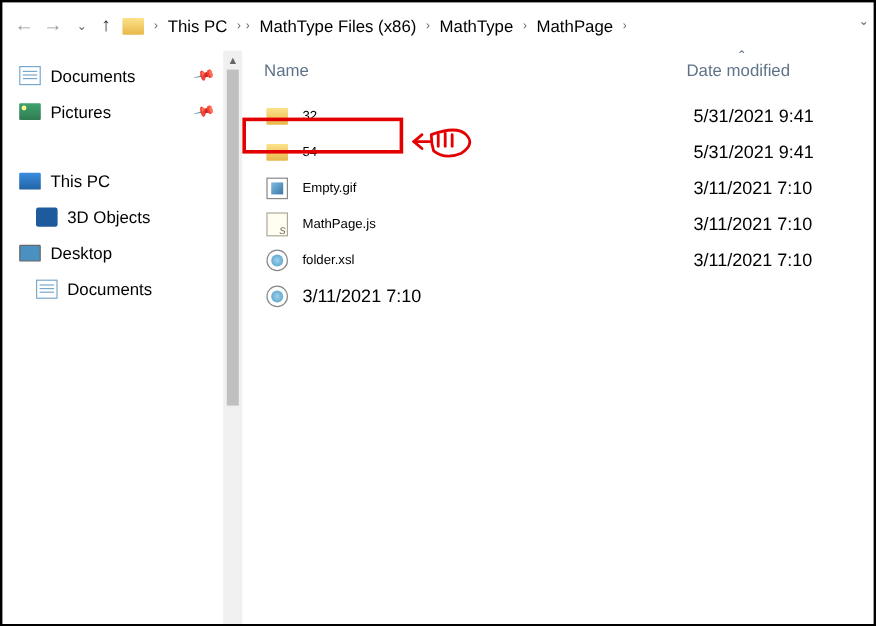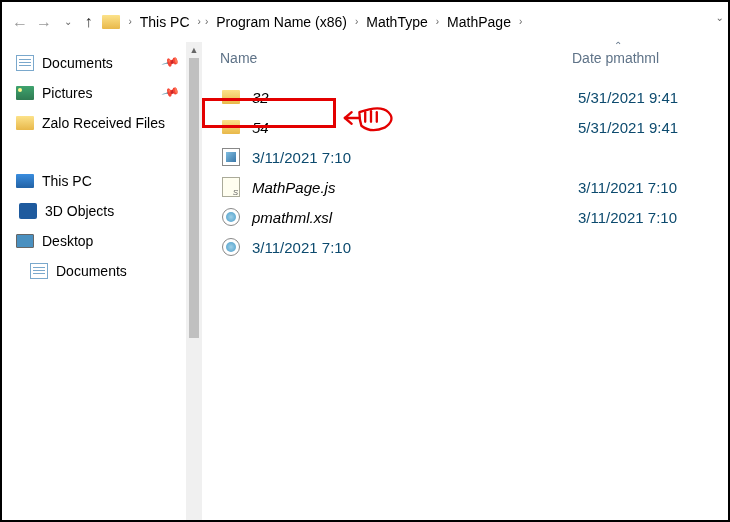--- a/index.html
+++ b/index.html
@@ -71,7 +71,7 @@
       <span class="crumb">This PC</span>
       <span class="crumb-sep">›</span>
       <span class="crumb-sep">›</span>
-      <span class="crumb">Program Name (x86)</span>
+      <span class="crumb">MathType Files (x86)</span>
       <span class="crumb-sep">›</span>
       <span class="crumb">MathType</span>
       <span class="crumb-sep">›</span>

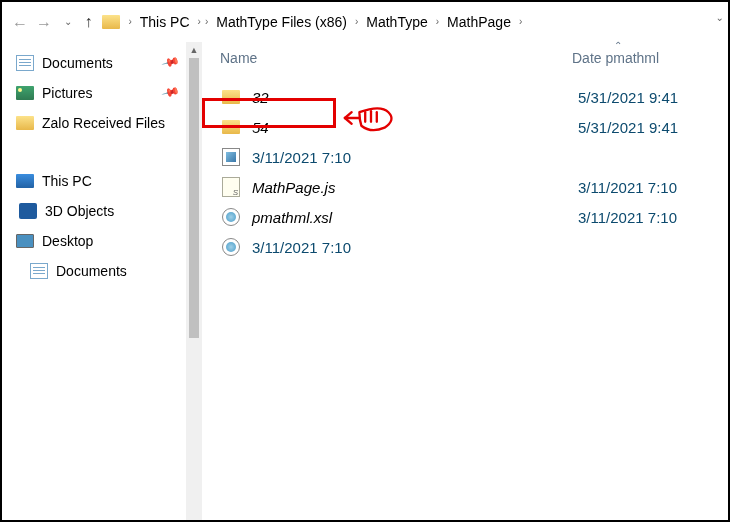--- a/index.html
+++ b/index.html
@@ -144,7 +144,7 @@
         <div class="col-name">Name</div>
         <div class="col-date">
           <span class="sort-indicator">⌃</span>
-          <span>Date pmathml</span>
+          <span>Date modified</span>
         </div>
       </div>
 

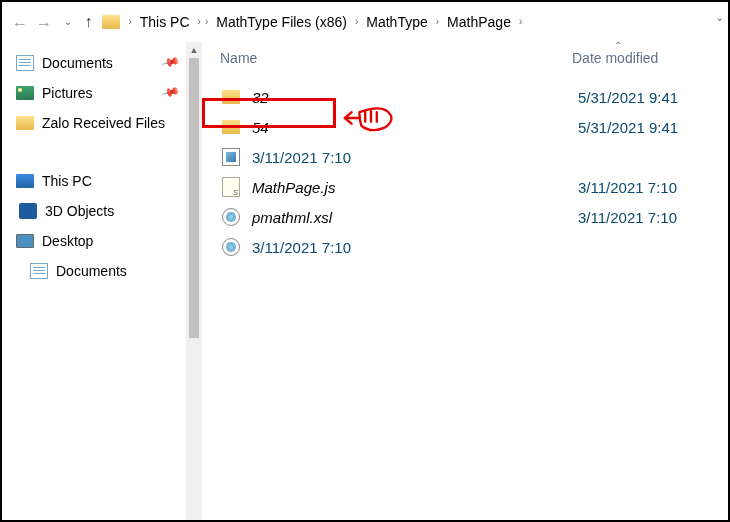--- a/index.html
+++ b/index.html
@@ -41,7 +41,7 @@
 .file-list { margin-top: 6px; }
 .file-row { display: flex; align-items: center; height: 30px; cursor: pointer; position: relative; }
 .file-row .icon { width: 22px; height: 22px; margin-left: 6px; margin-right: 10px; display: flex; align-items: center; justify-content: center; }
-.file-row .name { width: 326px; font-size: 15px; font-style: italic; }
+.file-row .name { width: 326px; font-size: 11px; }
 .file-row .date { font-size: 15px; color: #0c4a6e; }
 .file-icon-gif { width: 18px; height: 18px; background: #fff; border: 1px solid #888; position: relative; }
 .file-icon-gif::before { content: ""; position: absolute; left: 3px; top: 3px; right: 3px; bottom: 3px; background: linear-gradient(135deg,#7fbde0,#3a77a8); }

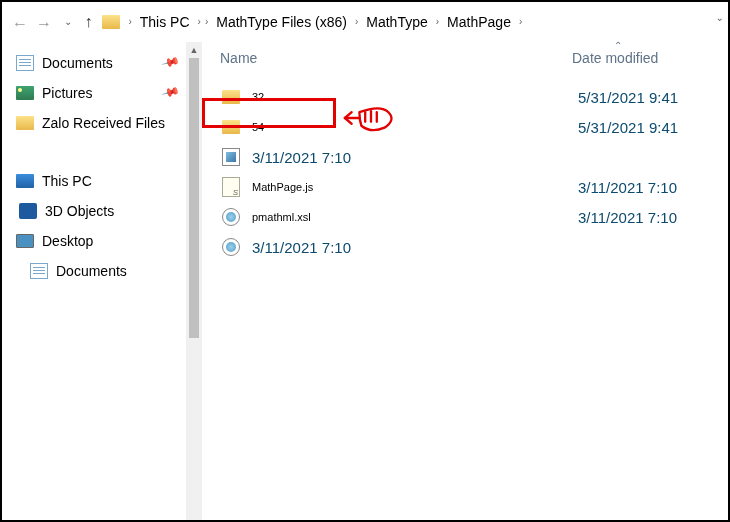--- a/index.html
+++ b/index.html
@@ -42,7 +42,7 @@
 .file-row { display: flex; align-items: center; height: 30px; cursor: pointer; position: relative; }
 .file-row .icon { width: 22px; height: 22px; margin-left: 6px; margin-right: 10px; display: flex; align-items: center; justify-content: center; }
 .file-row .name { width: 326px; font-size: 11px; }
-.file-row .date { font-size: 15px; color: #0c4a6e; }
+.file-row .date { font-size: 15px; color: #000000; }
 .file-icon-gif { width: 18px; height: 18px; background: #fff; border: 1px solid #888; position: relative; }
 .file-icon-gif::before { content: ""; position: absolute; left: 3px; top: 3px; right: 3px; bottom: 3px; background: linear-gradient(135deg,#7fbde0,#3a77a8); }
 .file-icon-js { width: 18px; height: 20px; background: #fffef0; border: 1px solid #aa9; position: relative; }

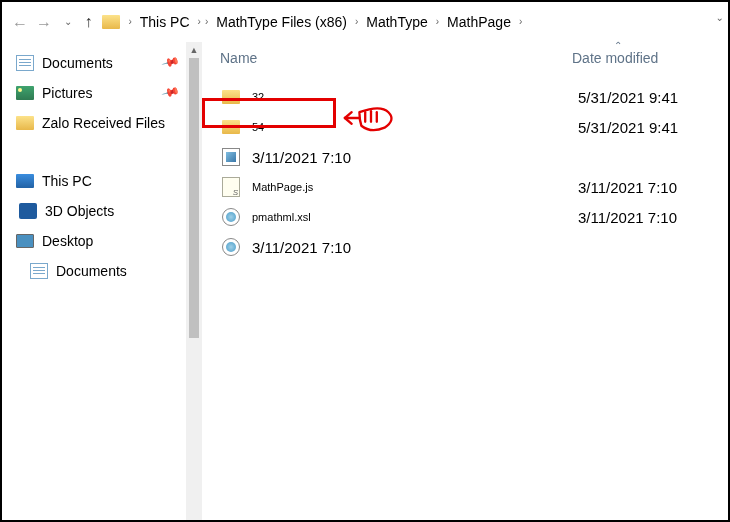--- a/index.html
+++ b/index.html
@@ -98,12 +98,6 @@
         <span class="label">Pictures</span>
         <span class="pin">📌</span>
       </div>
-      <div class="sidebar-item">
-        <span class="icon">
-            <span class="folder-icon"></span>
-          </span>
-        <span class="label">Zalo Received Files</span>
-      </div>
 
       <div class="section-gap"></div>
 

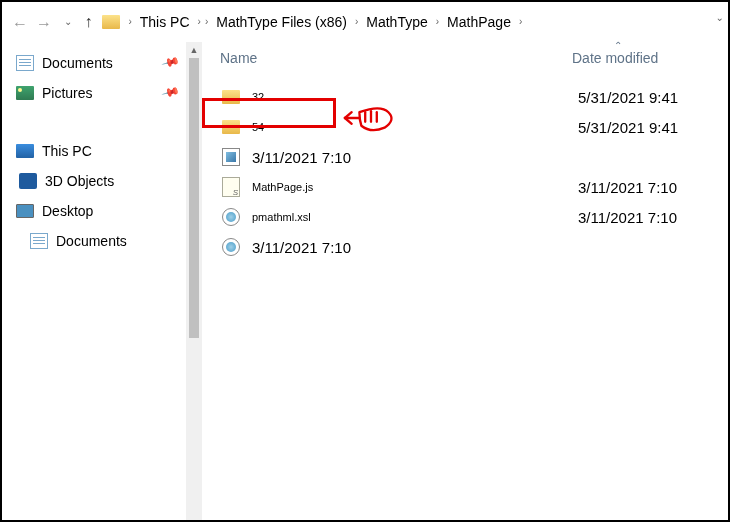--- a/index.html
+++ b/index.html
@@ -161,6 +161,7 @@
           <span class="icon">
               <span class="file-icon-gif"></span>
             </span>
+          <span class="name">Empty.gif</span>
           <span class="date">3/11/2021 7:10 </span>
         </div>
         <div class="file-row">

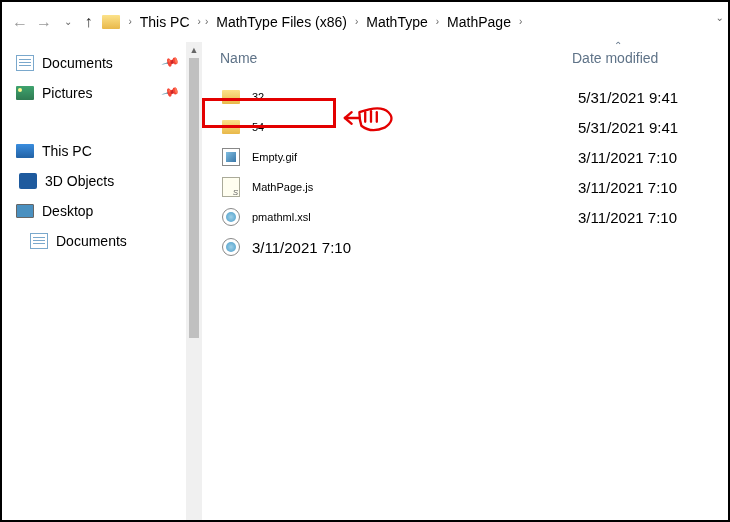--- a/index.html
+++ b/index.html
@@ -108,7 +108,7 @@
           </span>
         <span class="label">This PC</span>
       </div>
-      <div class="sidebar-item" style="padding-left:17px">
+      <div class="sidebar-item" style="padding-left:28px">
         <span class="icon">
             <span class="objects-icon"></span>
           </span>

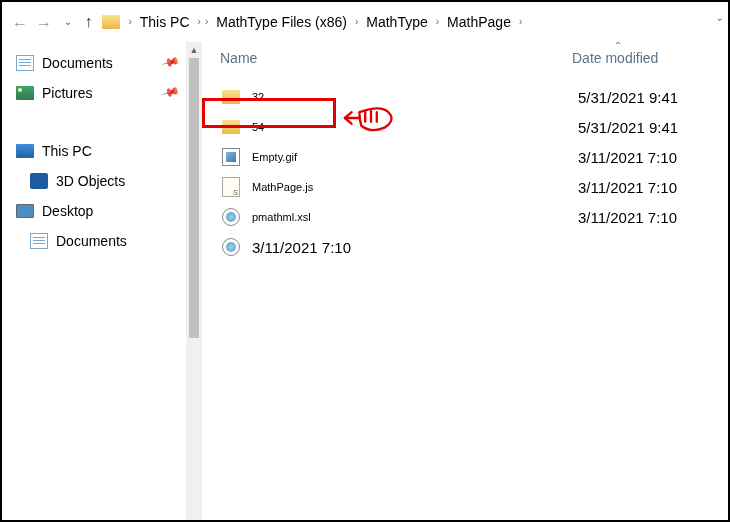--- a/index.html
+++ b/index.html
@@ -175,7 +175,7 @@
           <span class="icon">
               <span class="file-icon-xsl"></span>
             </span>
-          <span class="name">pmathml.xsl</span>
+          <span class="name">folder.xsl</span>
           <span class="date">3/11/2021 7:10 </span>
         </div>
         <div class="file-row">

